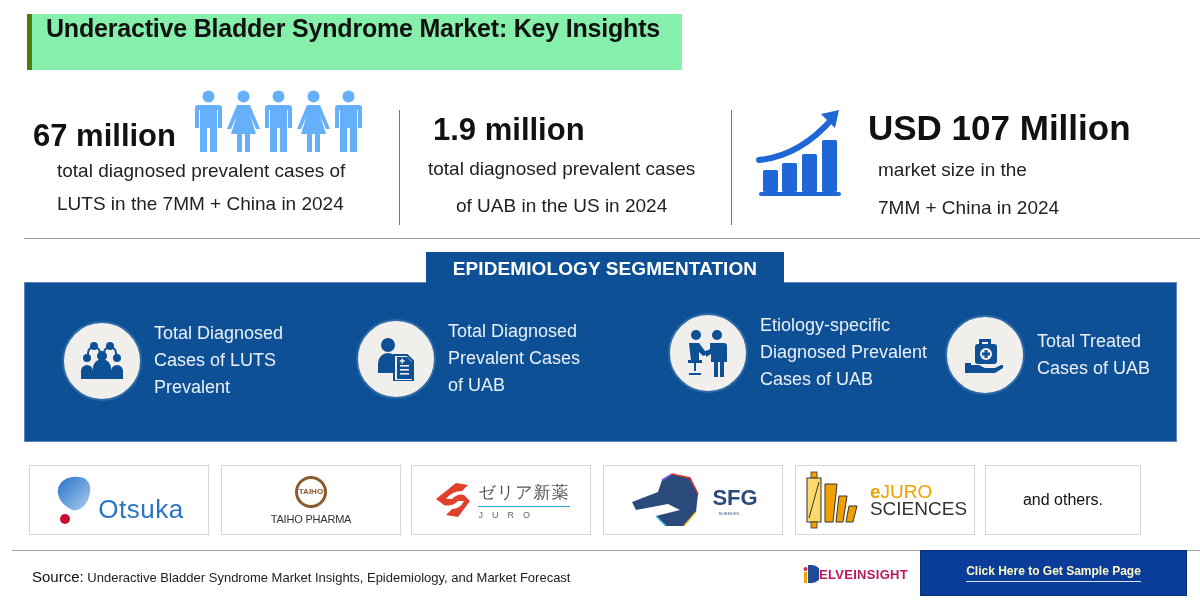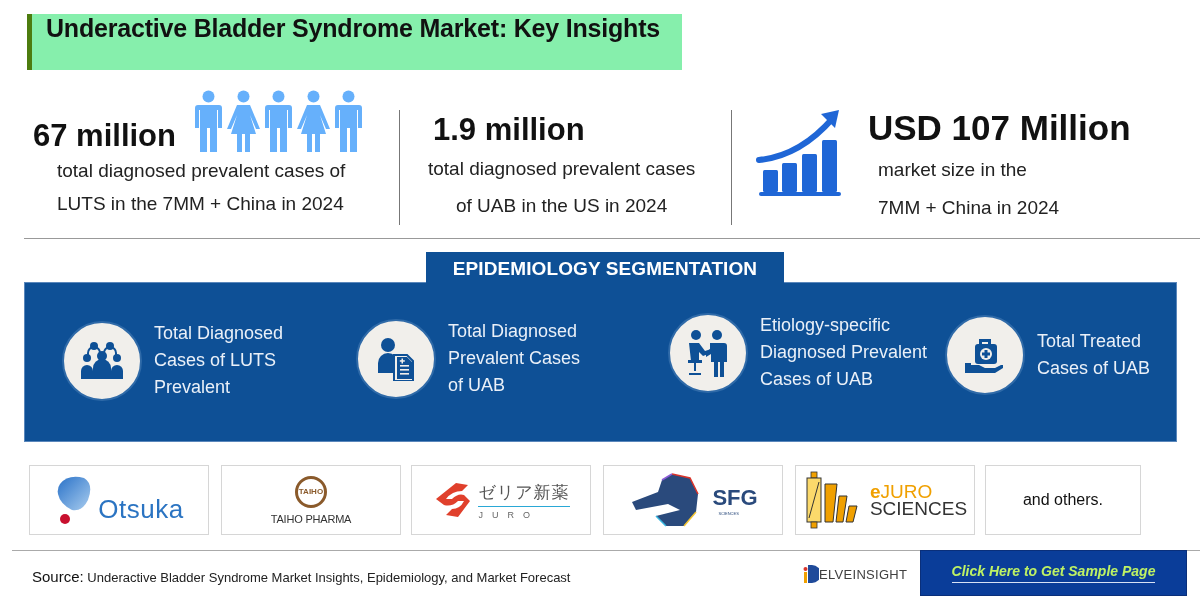--- a/index.html
+++ b/index.html
@@ -74,7 +74,7 @@
   .source b { font-weight: normal; font-size: 15px; color: #111; }
 
   .delve { position: absolute; left: 803px; top: 564px; display: flex; align-items: center; }
-  .delve-text { font-size: 13px; font-weight: normal; color: #404040; letter-spacing: 0.3px; }
+  .delve-text { font-size: 13px; font-weight: bold; color: #be185d; letter-spacing: 0.3px; }
 
   .cta { position: absolute; left: 920px; top: 550px; width: 267px; height: 46px; background: #0a3d99; border: 1px solid #0a2f7a; display: flex; align-items: center; justify-content: center; cursor: pointer; }
   .cta span { color: #bef264; font-size: 14px; font-weight: bold; font-style: italic; border-bottom: 1px solid #d8e2f5; padding-bottom: 3px; }

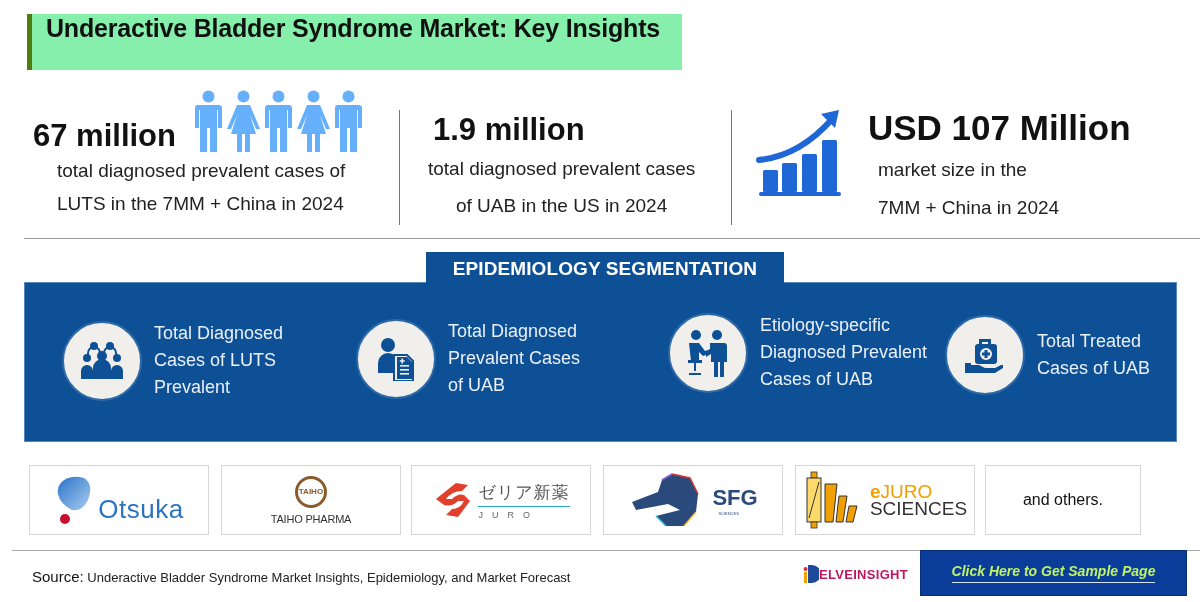--- a/index.html
+++ b/index.html
@@ -77,7 +77,7 @@
   .delve-text { font-size: 13px; font-weight: bold; color: #be185d; letter-spacing: 0.3px; }
 
   .cta { position: absolute; left: 920px; top: 550px; width: 267px; height: 46px; background: #0a3d99; border: 1px solid #0a2f7a; display: flex; align-items: center; justify-content: center; cursor: pointer; }
-  .cta span { color: #bef264; font-size: 14px; font-weight: bold; font-style: italic; border-bottom: 1px solid #d8e2f5; padding-bottom: 3px; }
+  .cta span { color: #fef9c3; font-size: 12px; font-weight: bold; border-bottom: 1px solid #d8e2f5; padding-bottom: 3px; }
 </style>
 </head>
 <body>

